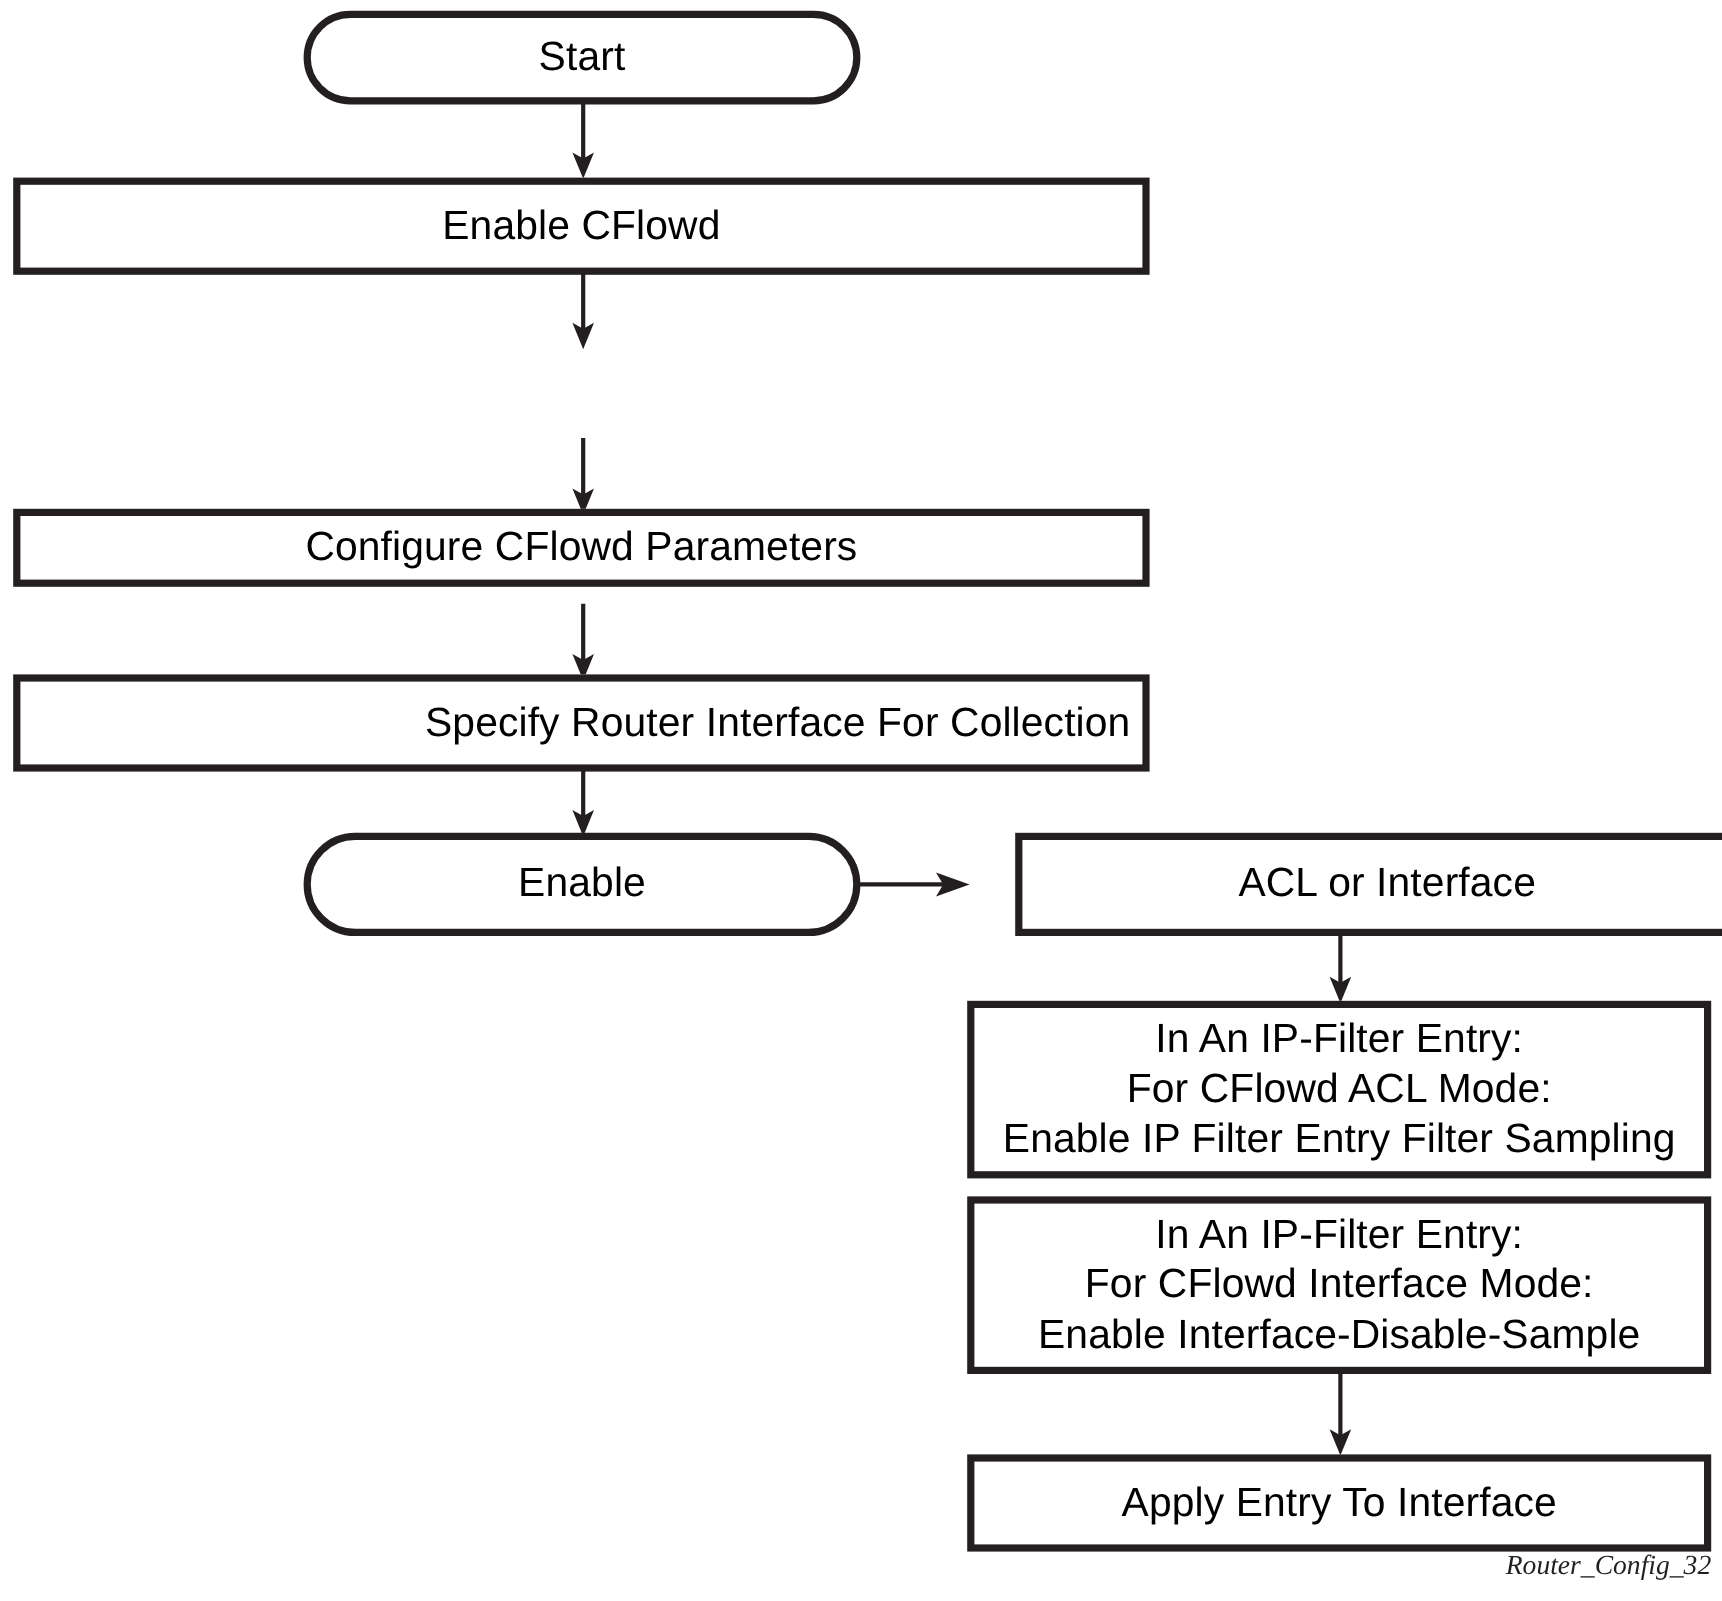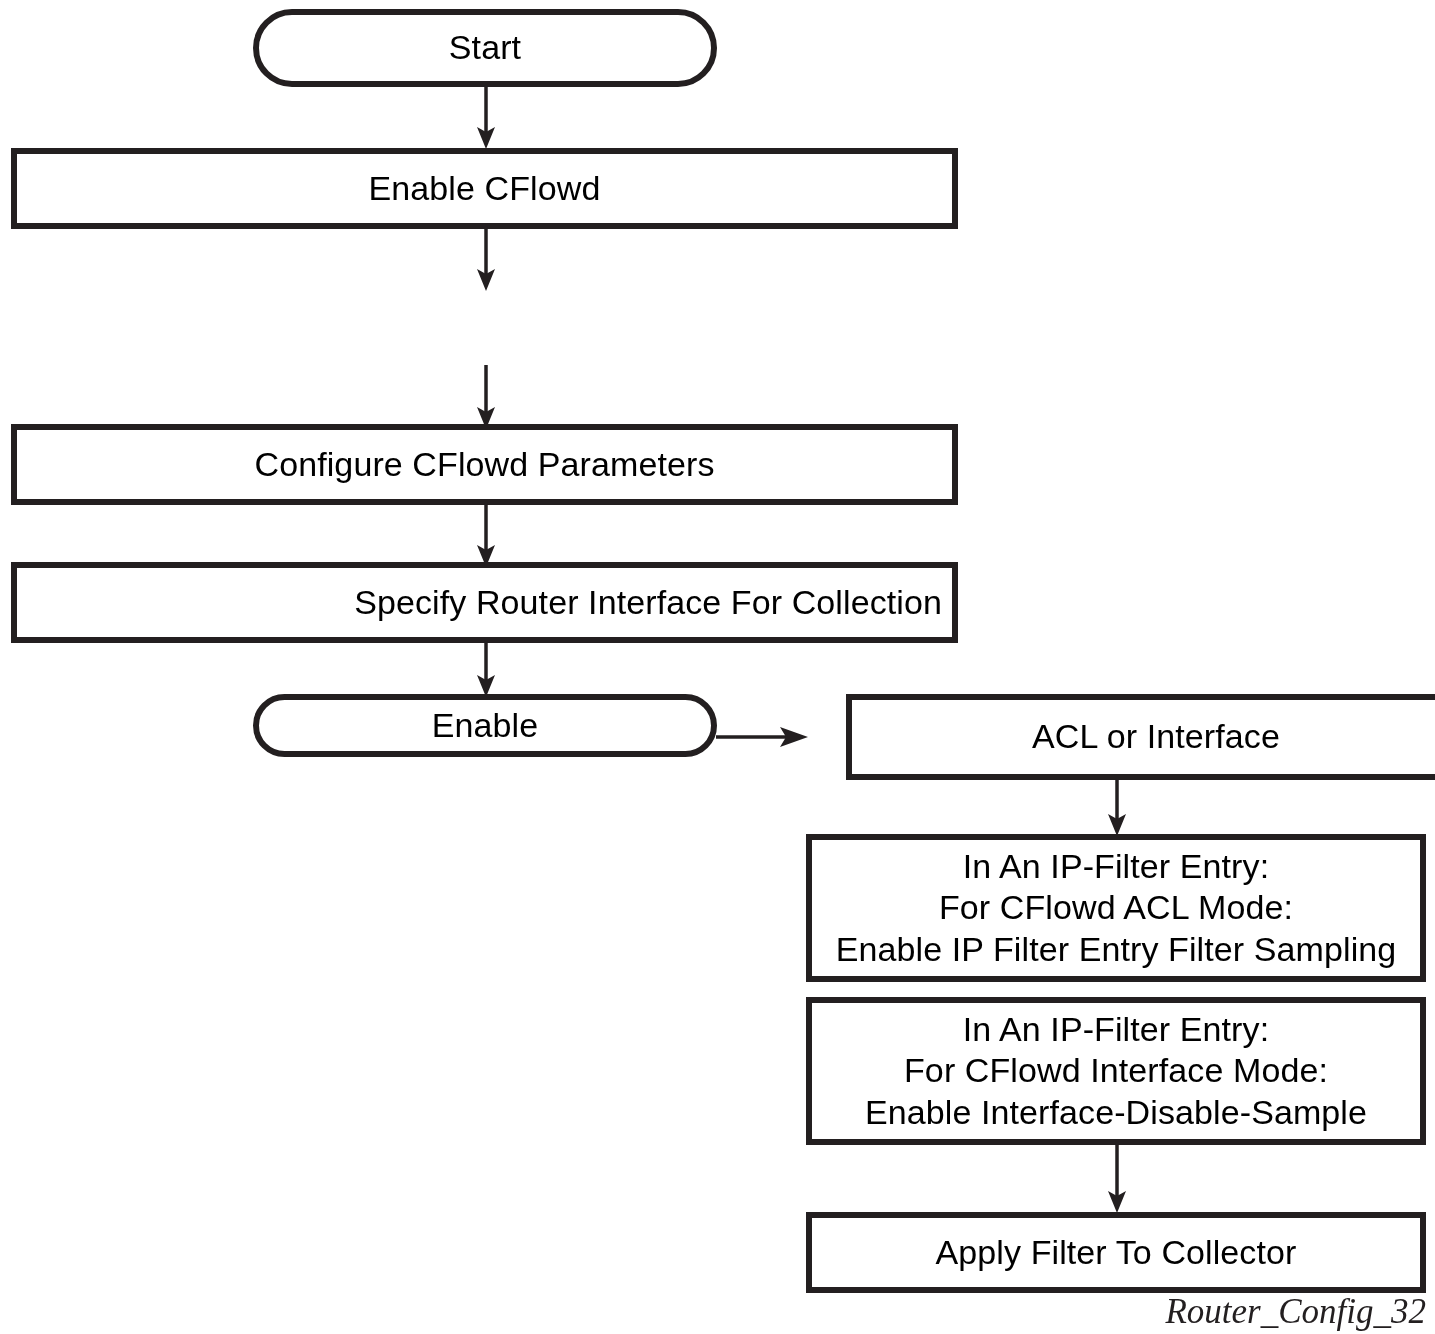--- a/index.html
+++ b/index.html
@@ -79,7 +79,7 @@
     <polygon points="21,64 12,42 21,47 30,42" fill="#231f20"></polygon>
   </svg>
 
-  <div class="node" style="left:11px; top:424px; width:947px; height:81px;">
+  <div class="node" style="left:11px; top:424px; width:947px; height:65px;">
     <span class="label">Configure CFlowd Parameters</span>
   </div>
 

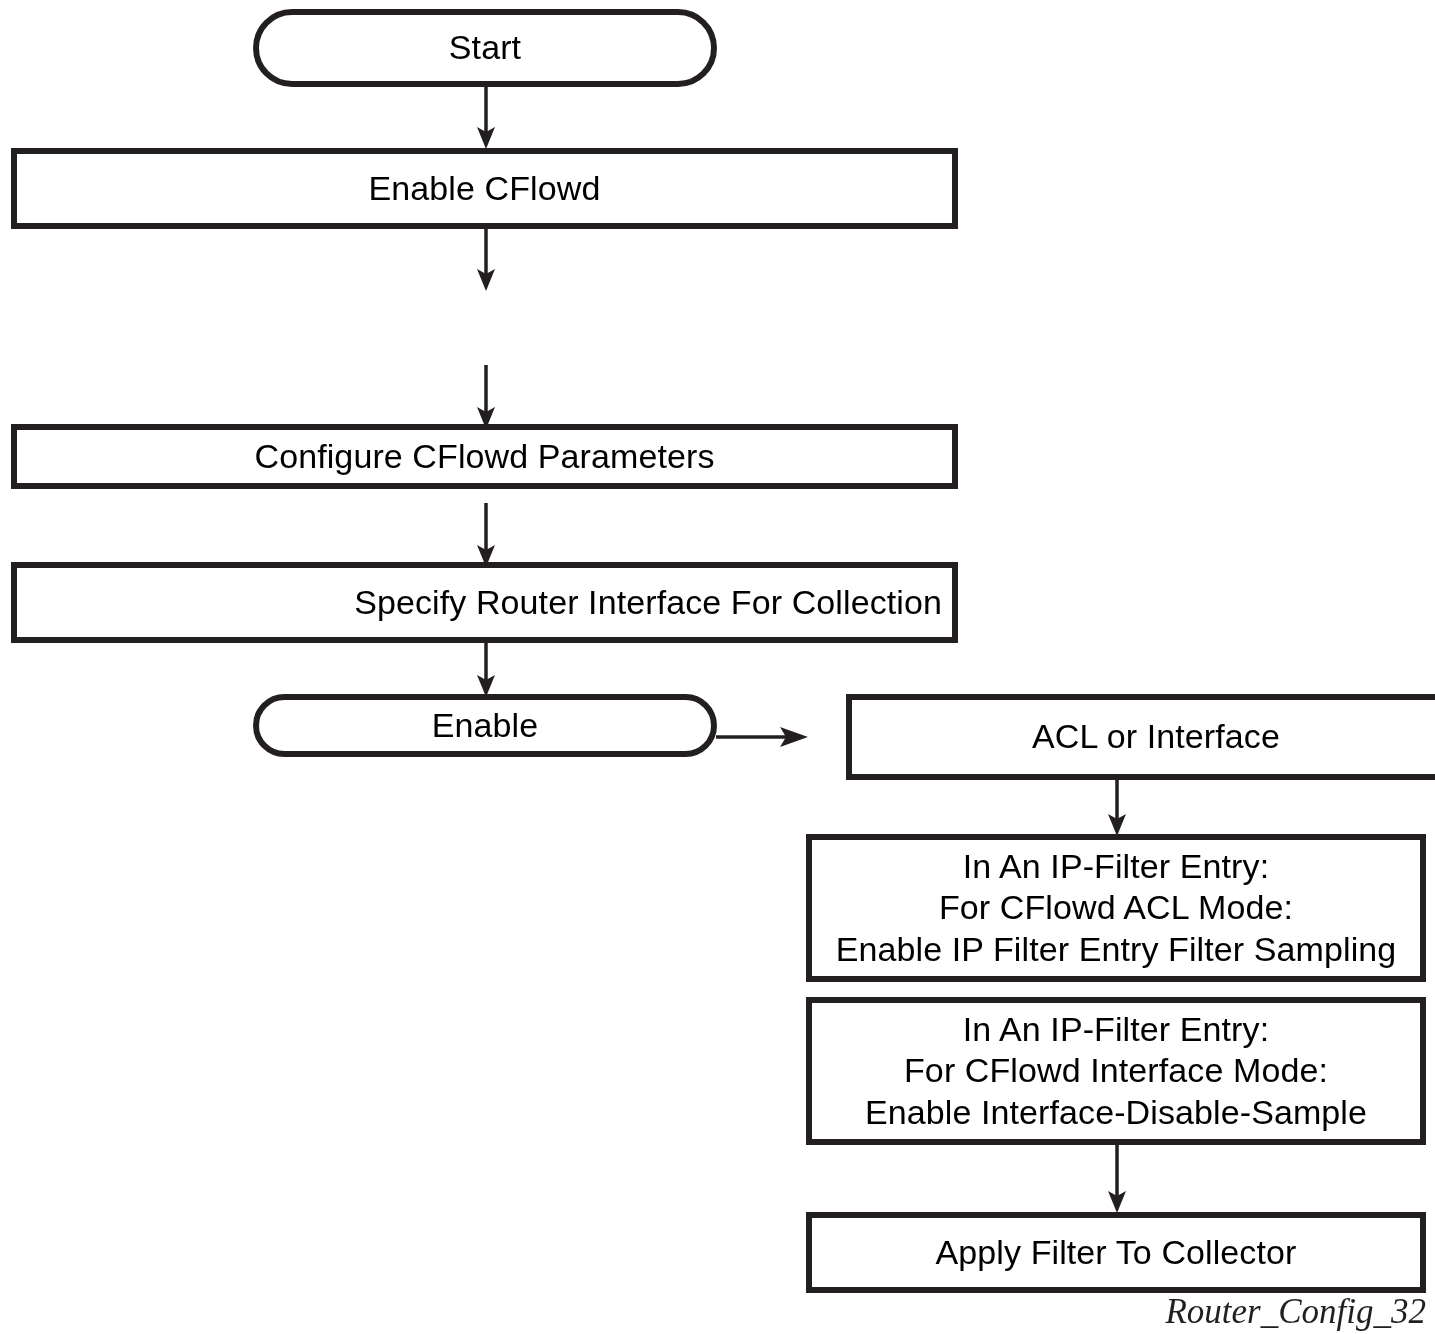--- a/index.html
+++ b/index.html
@@ -97,7 +97,7 @@
     <polygon points="21,56 12,34 21,39 30,34" fill="#231f20"></polygon>
   </svg>
 
-  <div class="node terminator" style="left:253px; top:694px; width:464px; height:63px;">
+  <div class="node terminator" style="left:253px; top:694px; width:464px; height:86px;">
     <span class="label">Enable</span>
   </div>
 

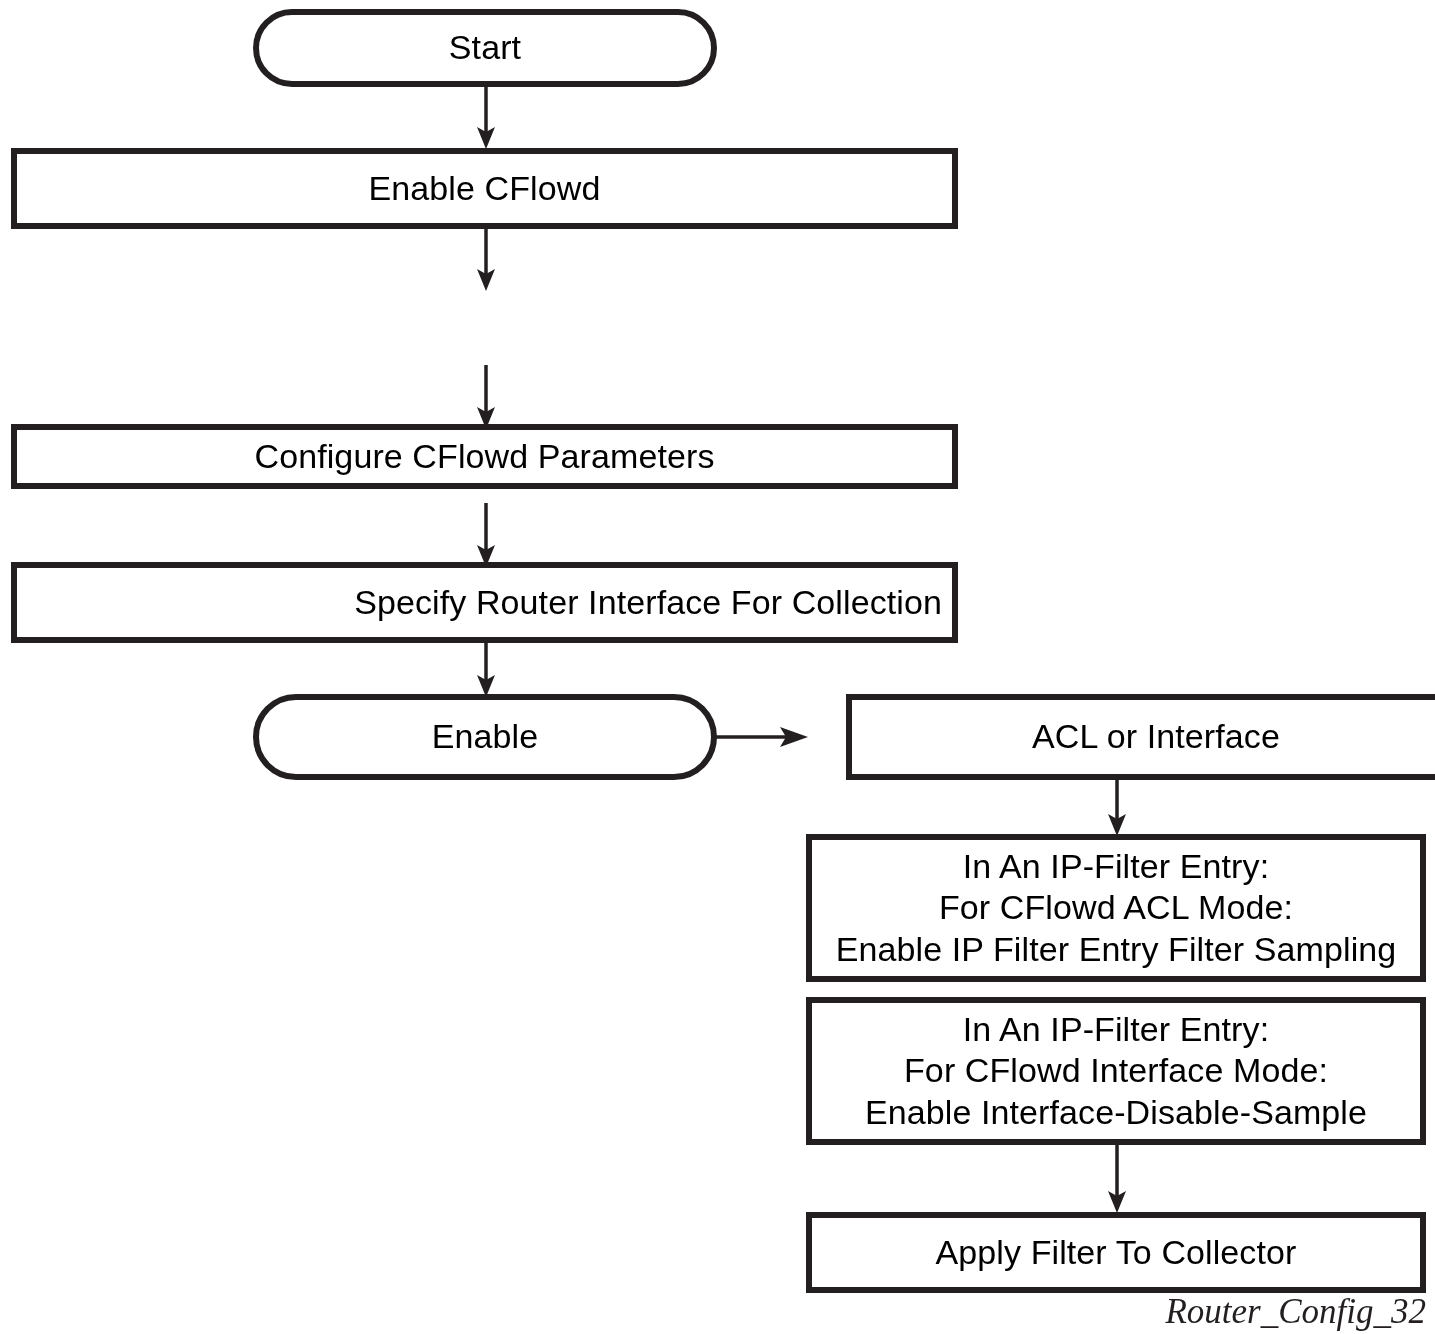--- a/index.html
+++ b/index.html
@@ -133,7 +133,7 @@
   </svg>
 
   <div class="node" style="left:806px; top:1212px; width:620px; height:81px;">
-    <span class="label">Apply Filter To Collector</span>
+    <span class="label">Apply Entry To Interface</span>
   </div>
 
   <div class="caption" style="right:9px; top:1292px;">Router_Config_32</div>

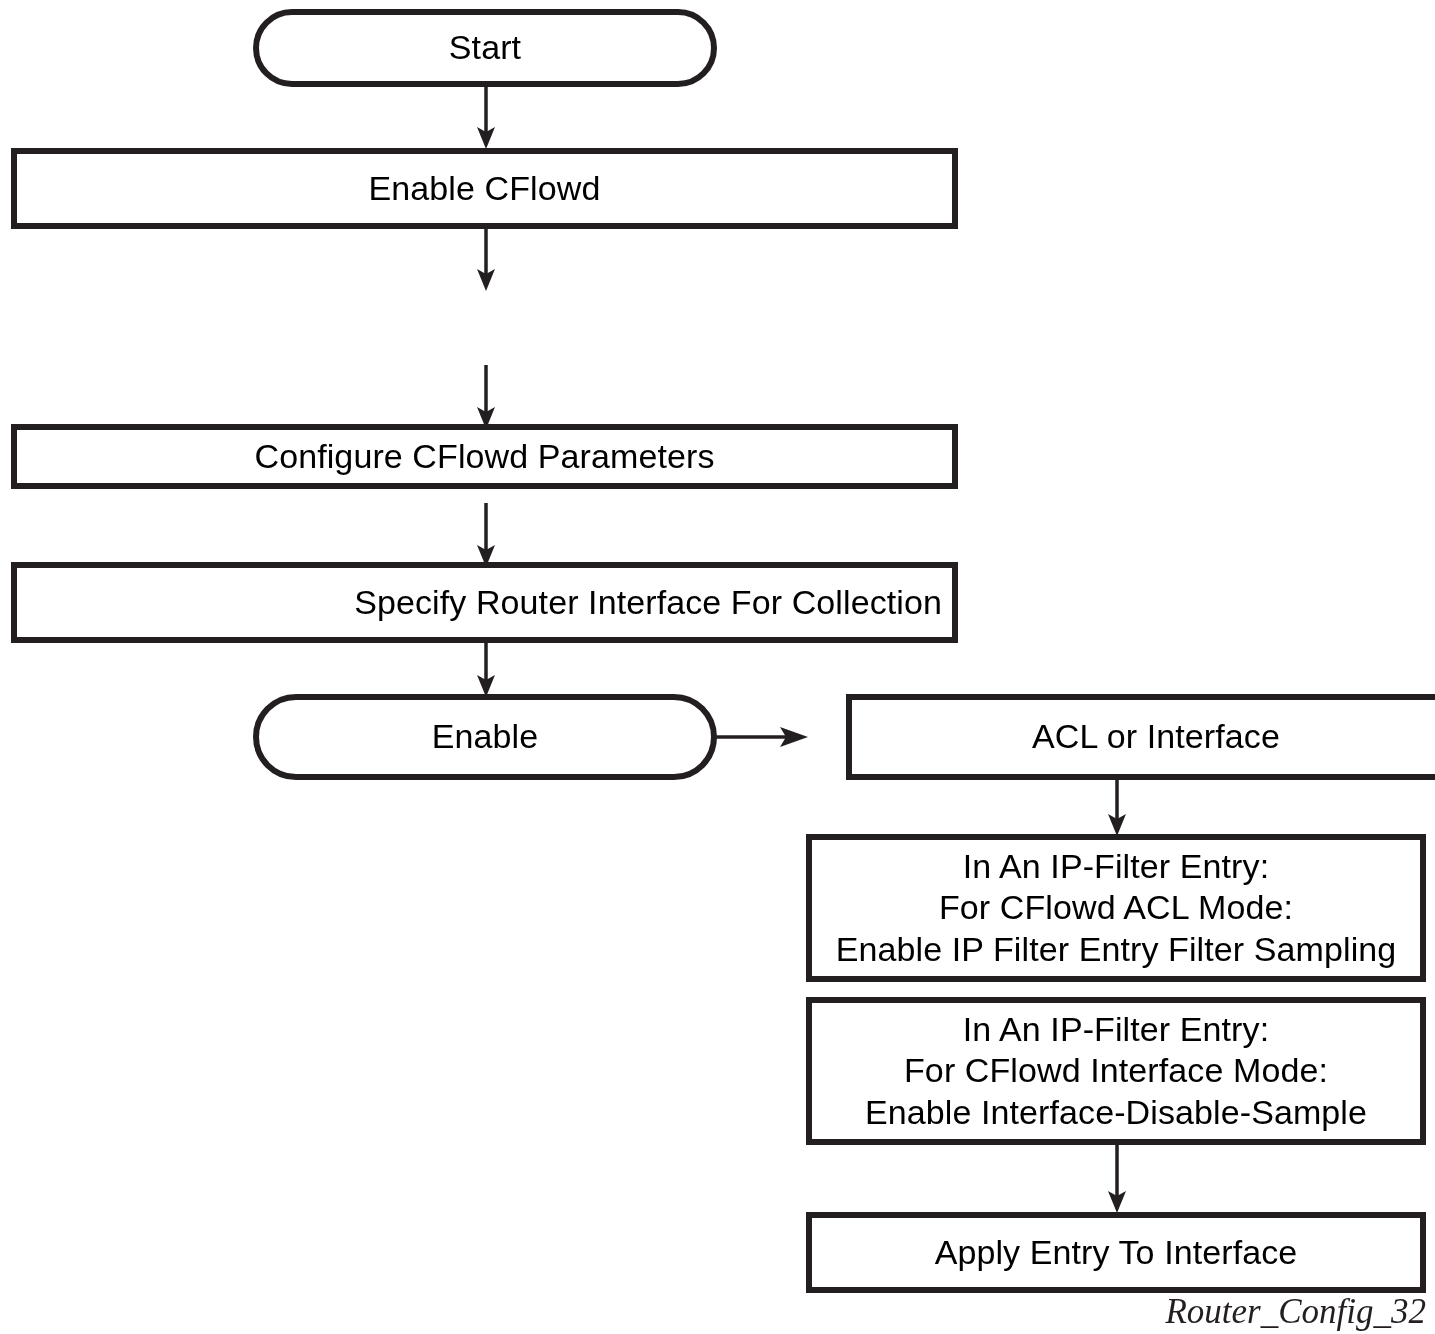--- a/index.html
+++ b/index.html
@@ -45,7 +45,7 @@
     position: absolute;
     font-family: "Liberation Serif", serif;
     font-style: italic;
-    font-size: 35px;
+    font-size: 23px;
     color: #231f20;
     white-space: nowrap;
   }

